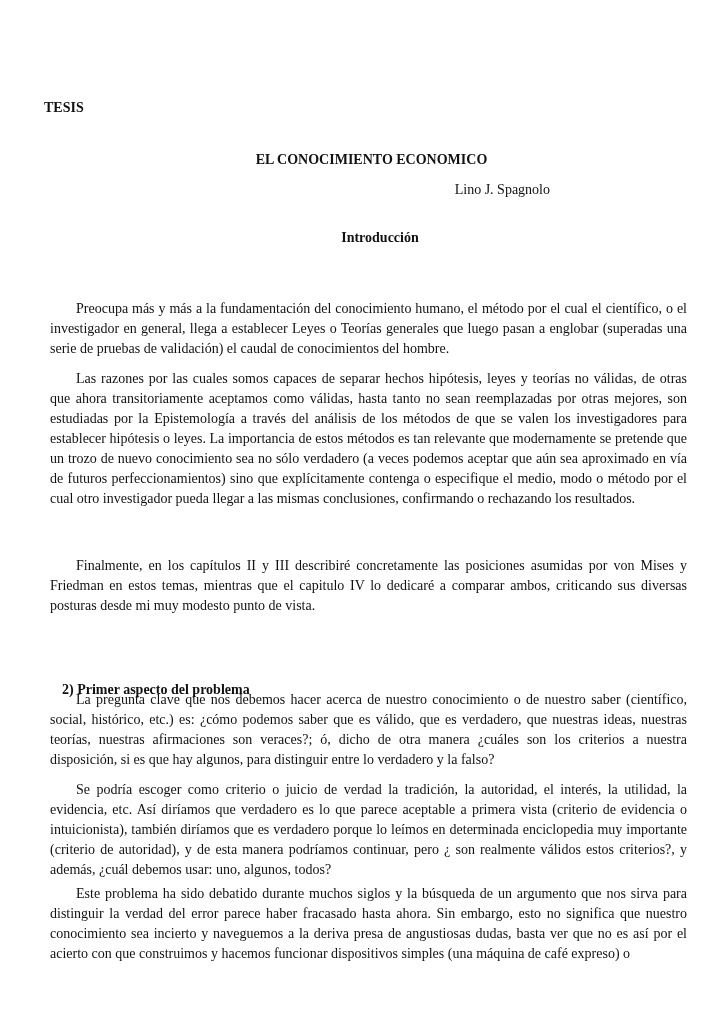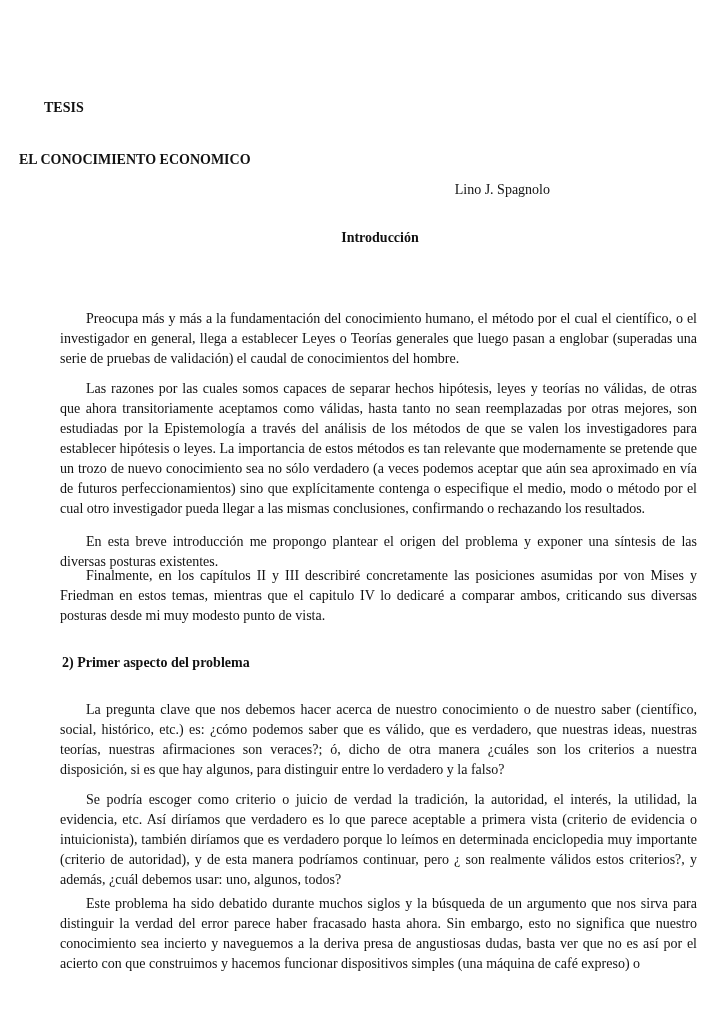--- a/index.html
+++ b/index.html
@@ -14,7 +14,7 @@
   }
   .doc-title {
     position: absolute; left: 0; width: 724px; top: 152px;
-    text-align: left; font-weight: bold; font-size: 14px;
+    text-align: center; font-weight: bold; font-size: 14px;
     padding-left: 19px; box-sizing: border-box;
   }
   .author {

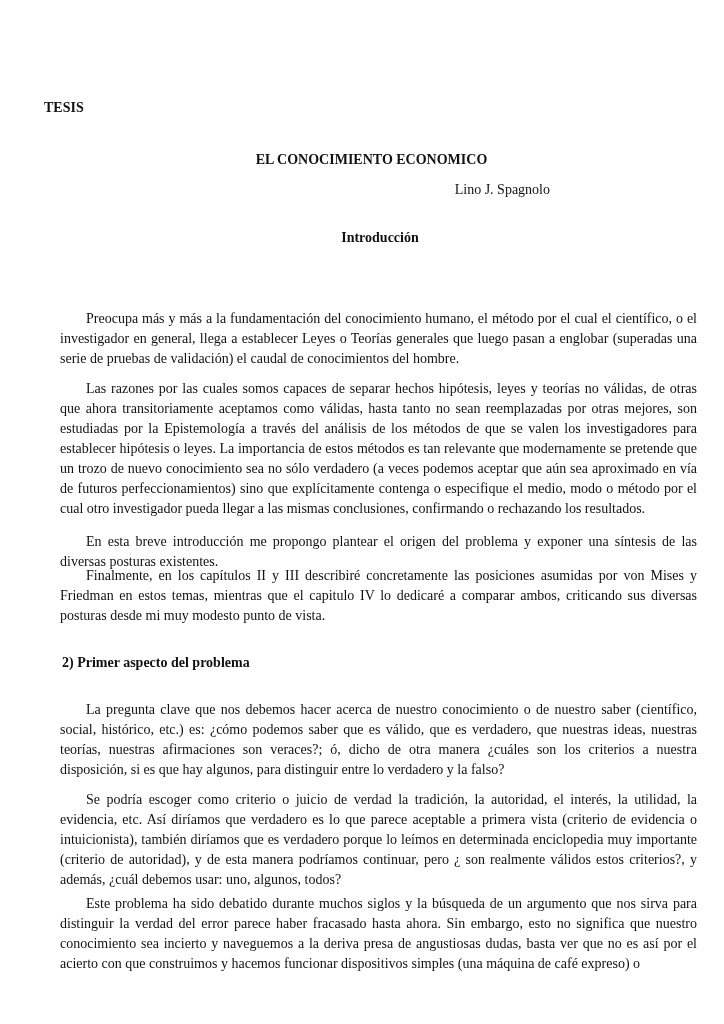--- a/index.html
+++ b/index.html
@@ -33,7 +33,7 @@
   .para {
     position: absolute; left: 44px; width: 637px;
     font-size: 14px; line-height: 20px; text-align: justify;
-    text-indent: 26px; margin: 16px;
+    text-indent: 26px; margin: 6px;
   }
 </style>
 </head>

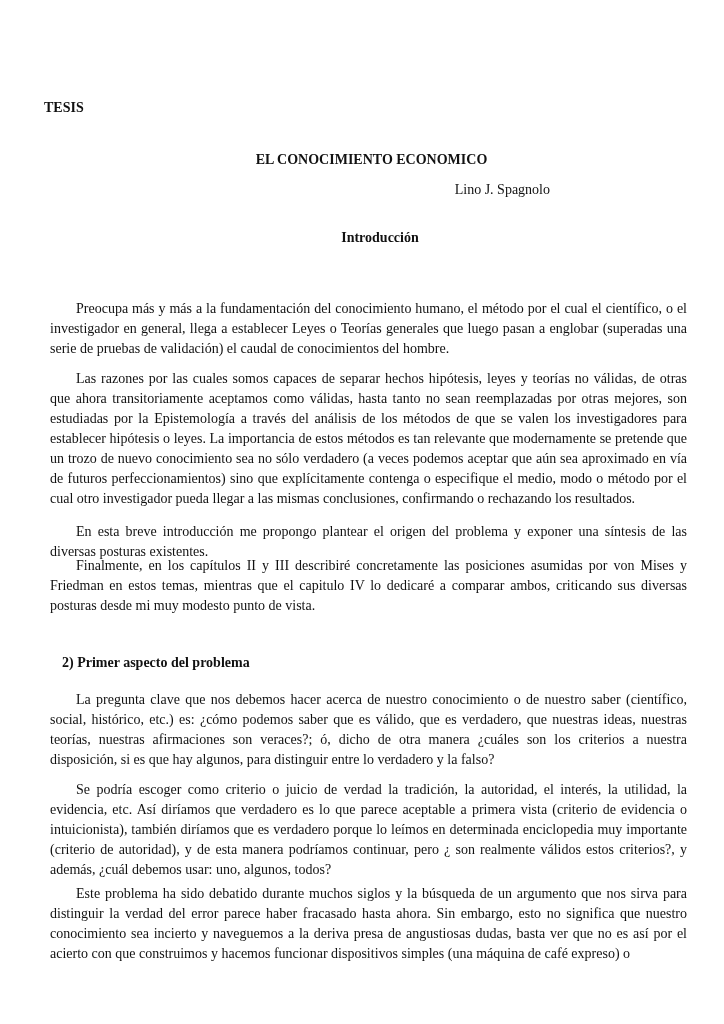--- a/index.html
+++ b/index.html
@@ -47,7 +47,6 @@
 
   <p class="para" style="top:293px;">Preocupa más y más a la fundamentación del conocimiento humano, el método por el cual el científico, o el investigador en general, llega a establecer Leyes o Teorías generales que luego pasan a englobar (superadas una serie de pruebas de validación) el caudal de conocimientos del hombre.</p>
   <p class="para" style="top:363px;">Las razones por las cuales somos capaces de separar hechos hipótesis, leyes y teorías no válidas, de otras que ahora transitoriamente aceptamos como válidas, hasta tanto no sean reemplazadas por otras mejores, son estudiadas por la Epistemología a través del análisis de los métodos de que se valen los investigadores para establecer hipótesis o leyes. La importancia de estos métodos es tan relevante que modernamente se pretende que un trozo de nuevo conocimiento sea no sólo verdadero (a veces podemos aceptar que aún sea aproximado en vía de futuros perfeccionamientos)  sino que explícitamente contenga o especifique el medio, modo o método por el cual otro investigador pueda llegar a las mismas conclusiones, confirmando o rechazando los resultados.</p>
-  <p class="para" style="top:516px;">En esta breve introducción me propongo plantear el origen del problema y exponer una síntesis de las diversas posturas existentes.</p>
   <p class="para" style="top:550px;">Finalmente, en los capítulos II y III describiré concretamente las posiciones asumidas por von Mises y Friedman en estos temas, mientras que el capitulo IV lo dedicaré a comparar ambos, criticando sus diversas posturas desde mi muy modesto punto de vista.</p>
 
   <div class="section-heading" style="top:655px;text-align:right;">2)  Primer aspecto del problema</div>

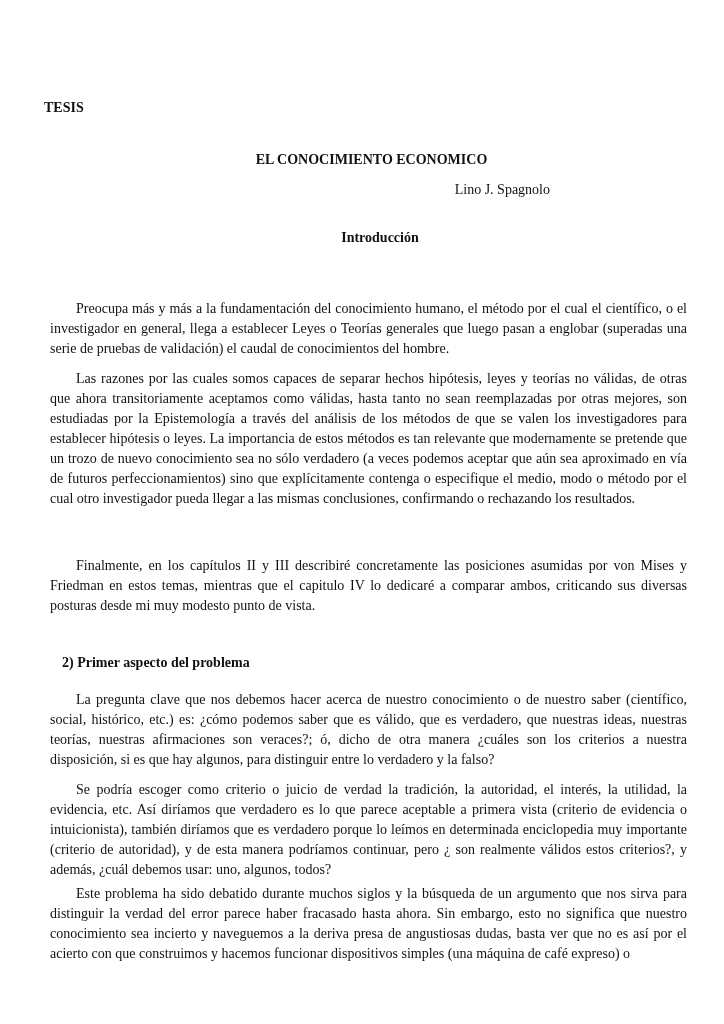--- a/index.html
+++ b/index.html
@@ -49,7 +49,7 @@
   <p class="para" style="top:363px;">Las razones por las cuales somos capaces de separar hechos hipótesis, leyes y teorías no válidas, de otras que ahora transitoriamente aceptamos como válidas, hasta tanto no sean reemplazadas por otras mejores, son estudiadas por la Epistemología a través del análisis de los métodos de que se valen los investigadores para establecer hipótesis o leyes. La importancia de estos métodos es tan relevante que modernamente se pretende que un trozo de nuevo conocimiento sea no sólo verdadero (a veces podemos aceptar que aún sea aproximado en vía de futuros perfeccionamientos)  sino que explícitamente contenga o especifique el medio, modo o método por el cual otro investigador pueda llegar a las mismas conclusiones, confirmando o rechazando los resultados.</p>
   <p class="para" style="top:550px;">Finalmente, en los capítulos II y III describiré concretamente las posiciones asumidas por von Mises y Friedman en estos temas, mientras que el capitulo IV lo dedicaré a comparar ambos, criticando sus diversas posturas desde mi muy modesto punto de vista.</p>
 
-  <div class="section-heading" style="top:655px;text-align:right;">2)  Primer aspecto del problema</div>
+  <div class="section-heading" style="top:682px;text-align:right;">2)  Primer aspecto del problema</div>
   <p class="para" style="top:684px;">La pregunta clave que nos debemos hacer acerca de nuestro conocimiento o de nuestro saber (científico, social, histórico, etc.) es: ¿cómo podemos saber que es válido,  que es verdadero, que nuestras ideas, nuestras teorías, nuestras afirmaciones son veraces?; ó, dicho de otra manera ¿cuáles son los criterios a nuestra disposición,  si es que hay algunos, para distinguir entre lo verdadero y la falso?</p>
   <p class="para" style="top:774px;">Se podría escoger como criterio o juicio de verdad la tradición, la autoridad, el interés, la utilidad, la evidencia, etc. Así diríamos que verdadero es lo que parece aceptable a primera vista (criterio de evidencia o intuicionista), también diríamos que es verdadero porque lo leímos en determinada enciclopedia muy importante (criterio de autoridad), y de esta manera podríamos continuar, pero ¿ son realmente válidos estos criterios?, y además, ¿cuál debemos usar: uno, algunos, todos?</p>
   <p class="para" style="top:878px;">Este problema ha sido debatido durante muchos siglos y la búsqueda de un argumento que nos sirva para distinguir la verdad del error parece haber fracasado hasta ahora. Sin embargo, esto no significa que nuestro conocimiento sea incierto y naveguemos a la deriva presa de angustiosas dudas,  basta ver que no es así por el acierto con que construimos y hacemos funcionar dispositivos simples (una máquina de café expreso) o</p>

